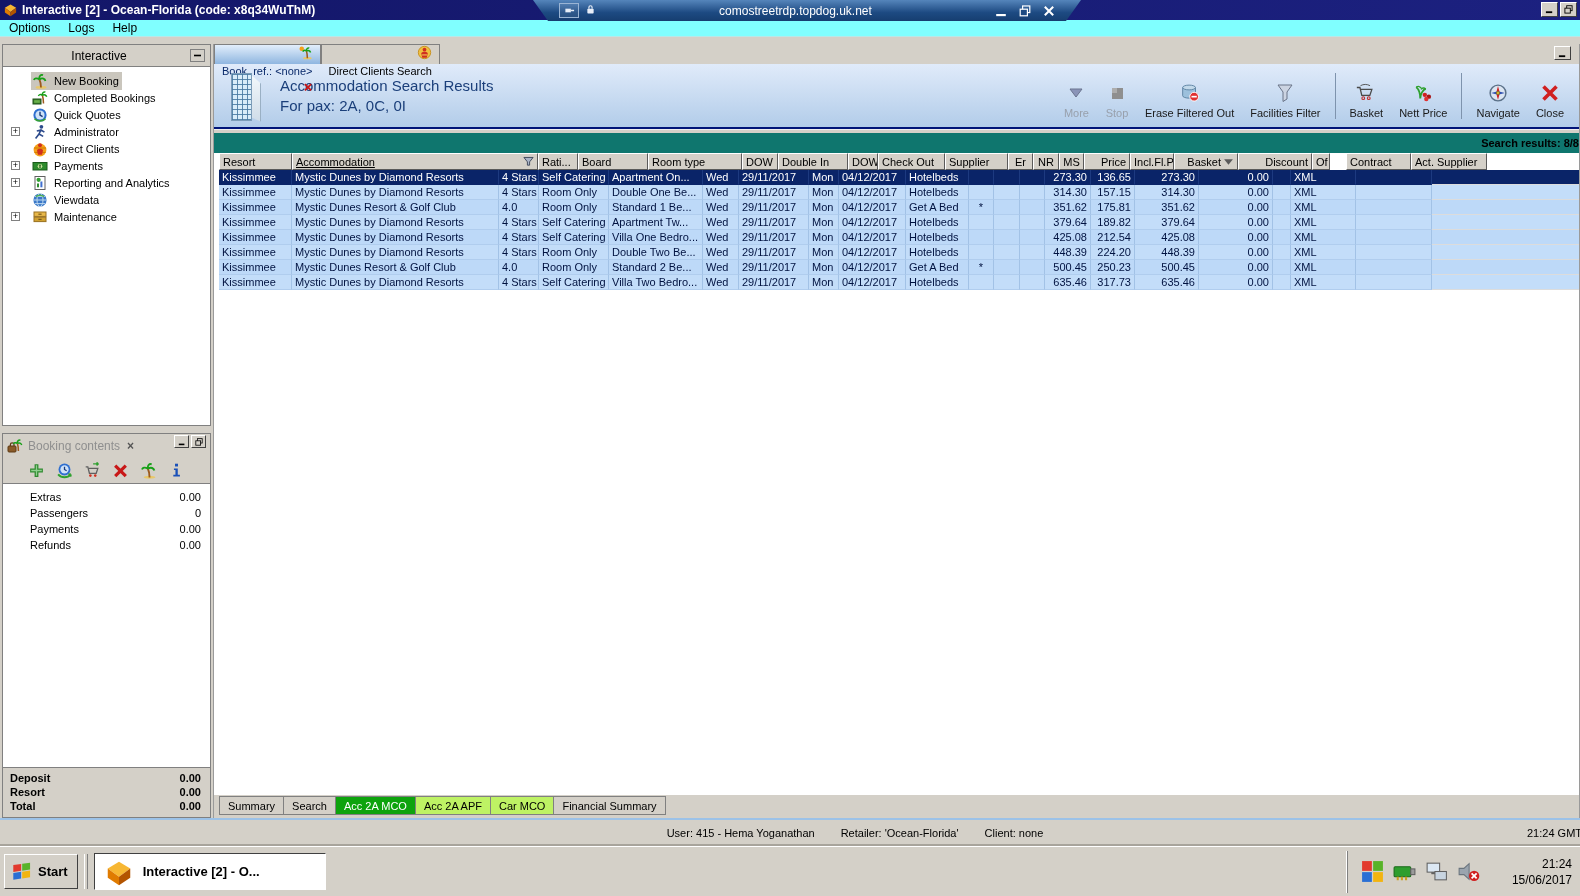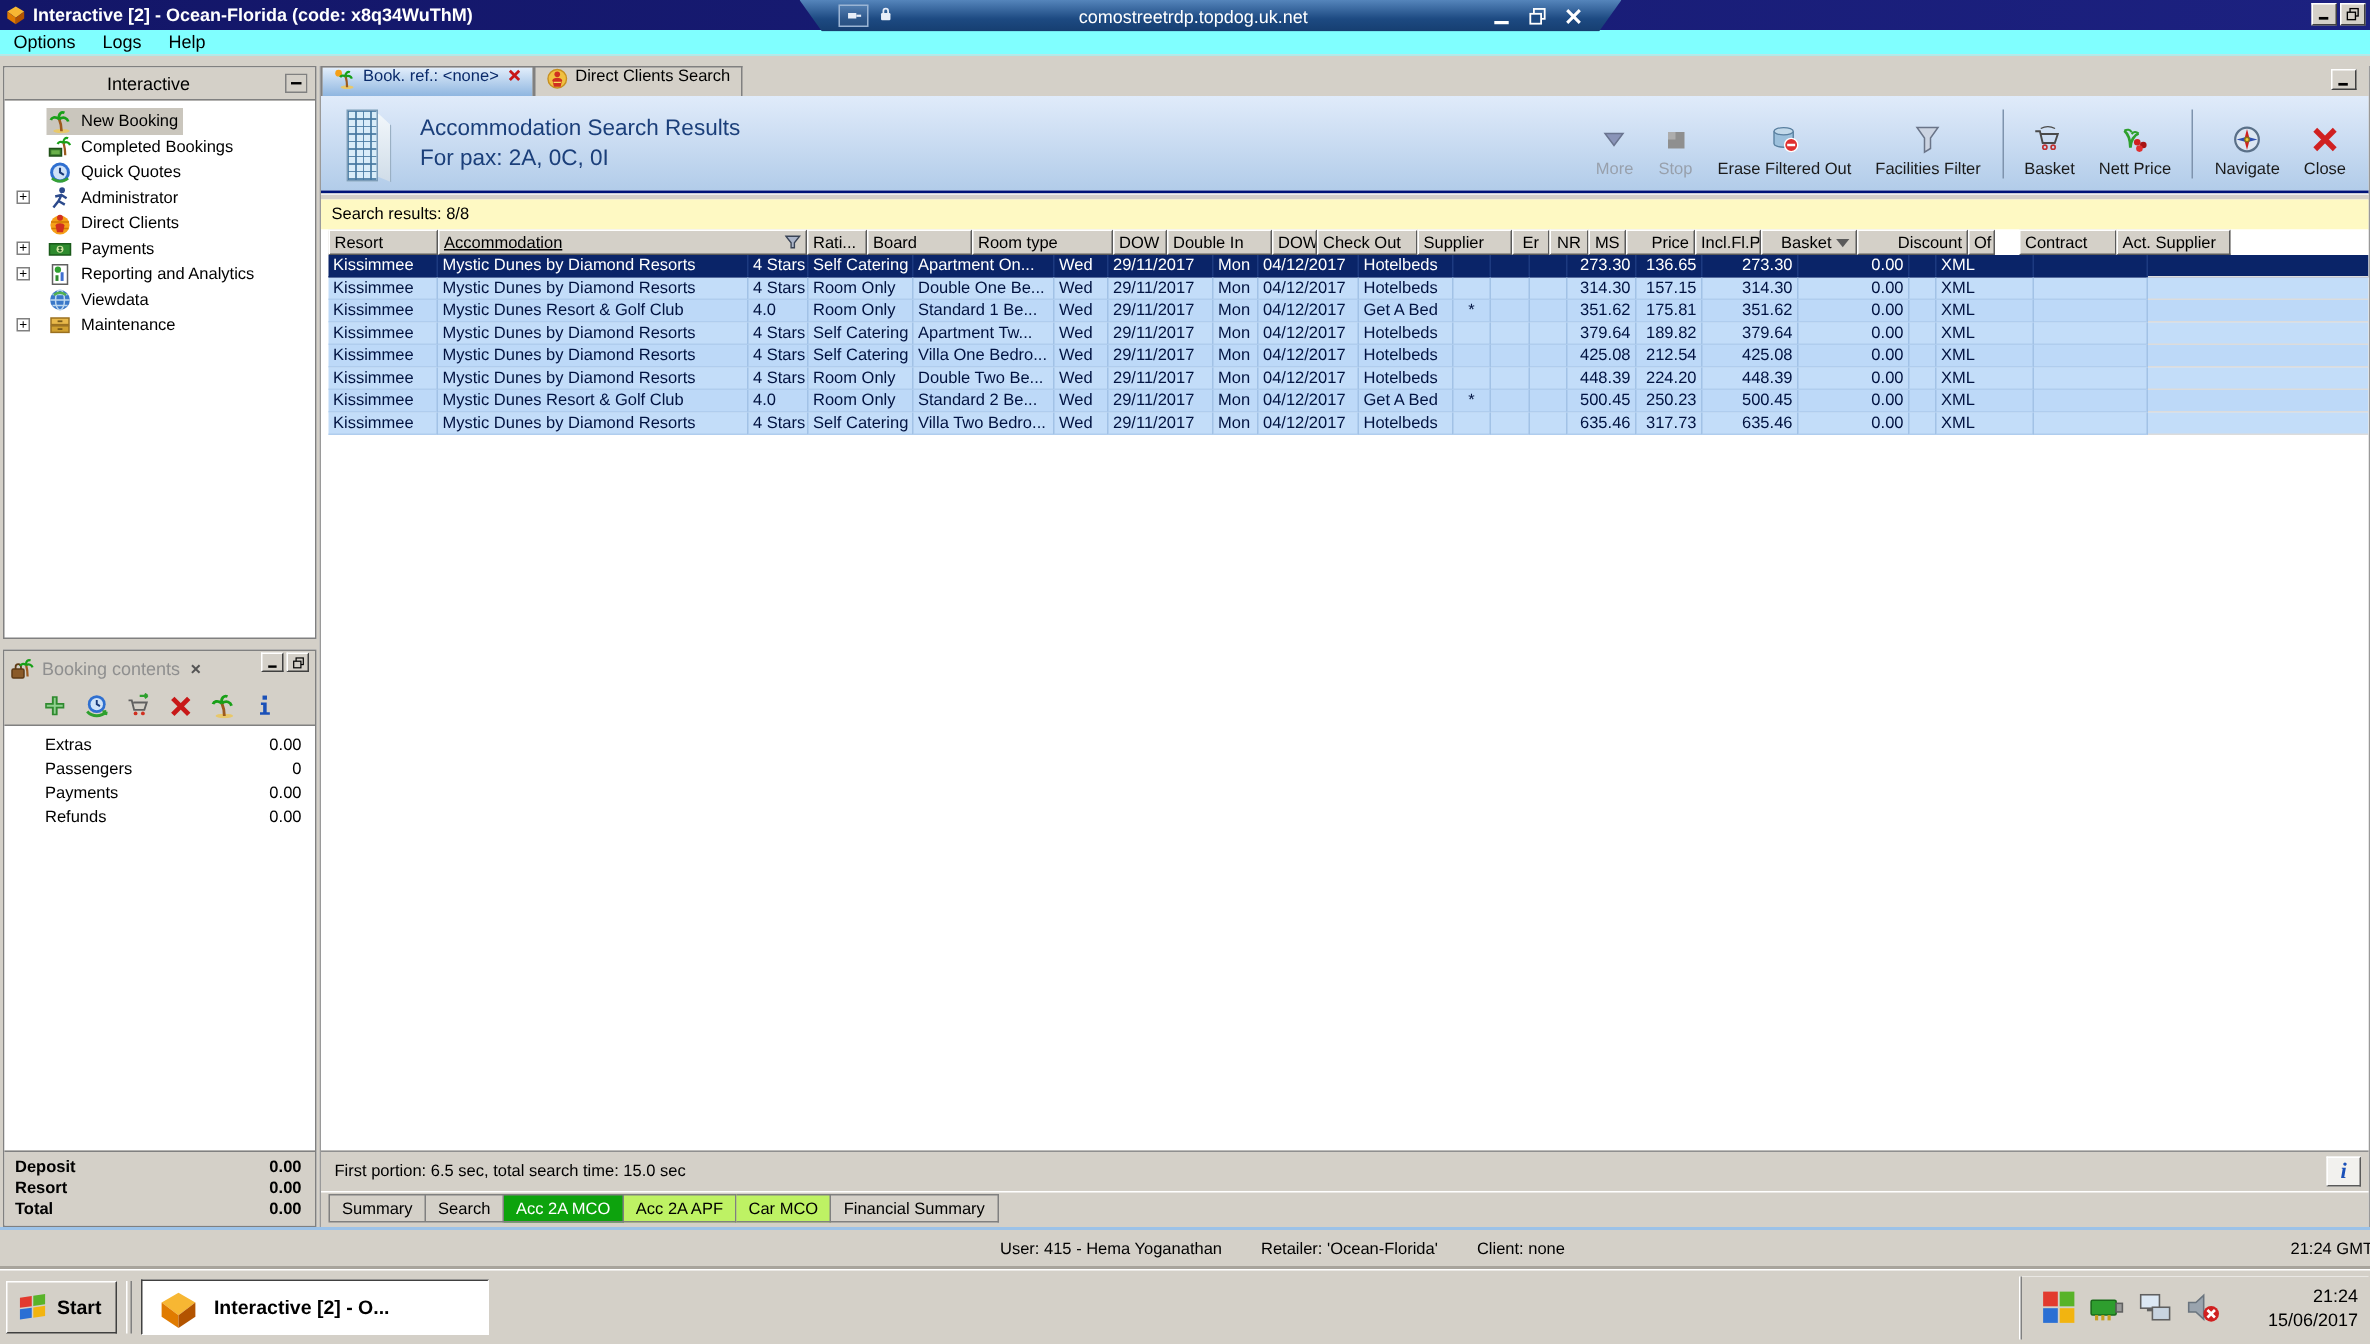--- a/index.html
+++ b/index.html
@@ -64,7 +64,7 @@
   
   .main { position:absolute; left:213px; top:44px; width:1367px; height:774px; display:flex; flex-direction:column; background:#fff; border-left:1px solid #9a9a9a; border-right:1px solid #9a9a9a; }
   .tabstrip { height:20px; background:#d4d0c8; display:flex; align-items:flex-end; position:relative; flex:none; }
-  .tab { height:20px; display:flex; align-items:flex-start; gap:5px; padding:0 7px; border:1px solid #808080; border-bottom:none; background:#d4d0c8; }
+  .tab { height:20px; display:flex; align-items:flex-end; gap:5px; padding:0 7px; border:1px solid #808080; border-bottom:none; background:#d4d0c8;flex-direction:column; }
   .tab.active { background:linear-gradient(#e2eefb,#8fb6e0); color:#0a2a6a; }
   .tab .ticon { width:15px; height:15px; } .tab .ticon svg { width:15px; height:15px; }
   .tab-close { display:inline-flex; width:10px; height:10px; }

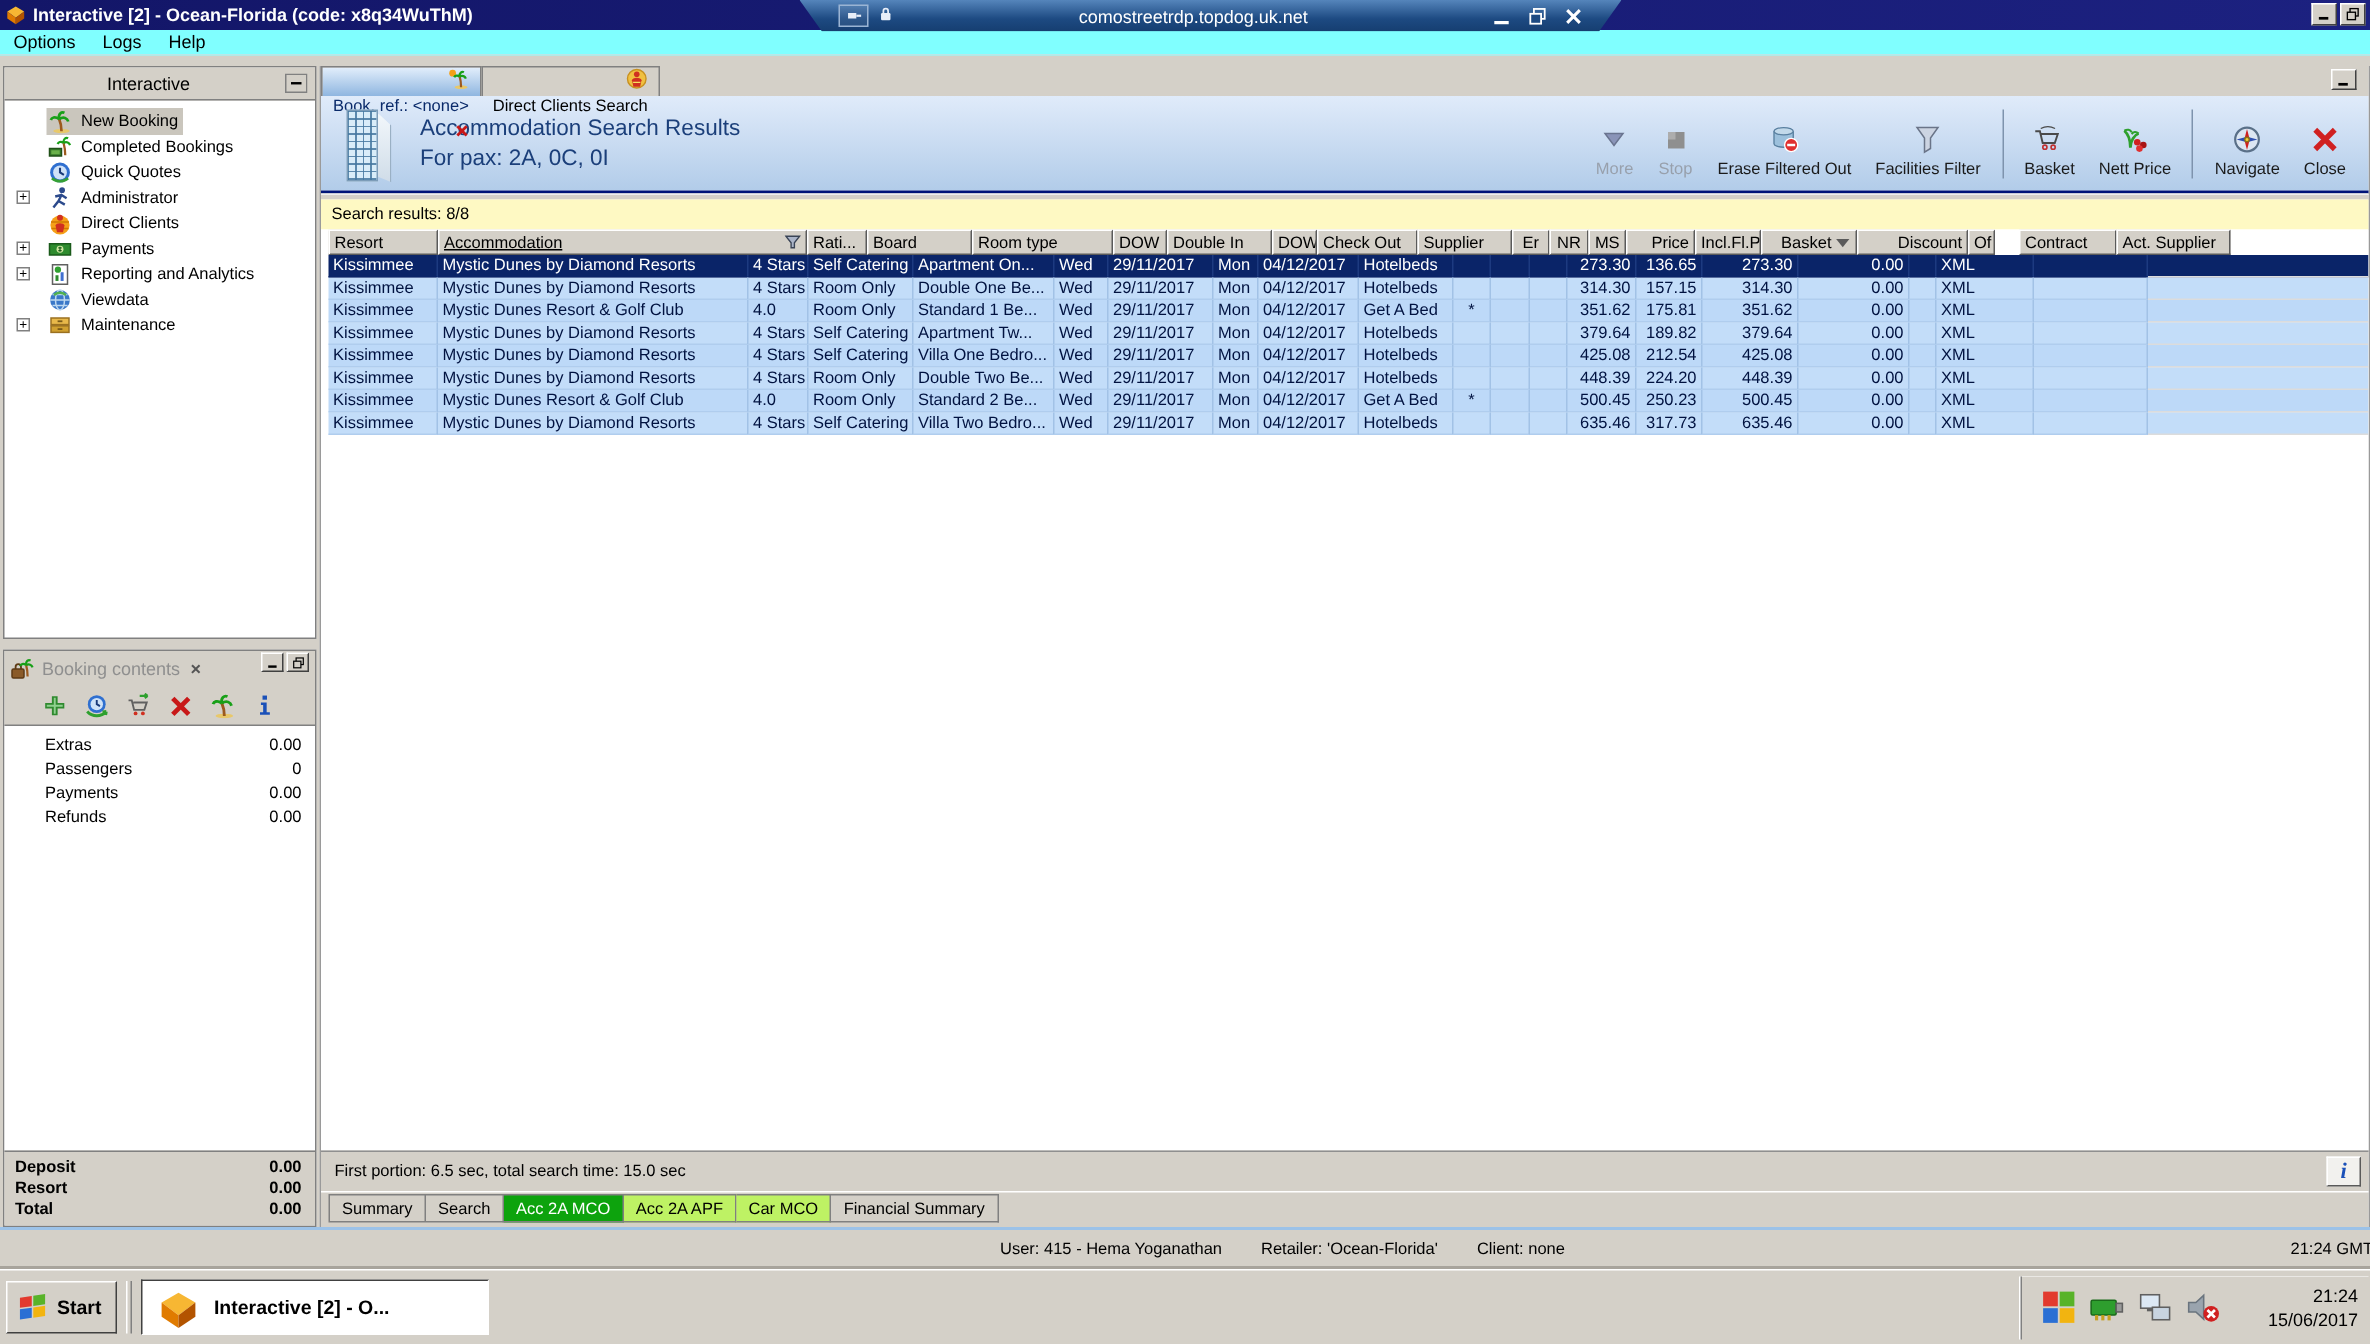--- a/index.html
+++ b/index.html
@@ -85,7 +85,7 @@
   .tb-sep { width:1px; height:46px; background:#7e93ad; margin:0 5px; }
   .navy-line { height:2px; background:#001478; flex:none; }
   .pre-grid { height:4px; background:#d4d0c8; flex:none; border-top:1px solid #eee; }
-  .results-strip { height:20px; background:#fef9c3; display:flex; align-items:center; padding-left:7px; font-weight:normal; flex:none; }
+  .results-strip { height:20px; background:#0f766e; display:flex; align-items:center; padding-left:7px; font-weight:bold; flex:none;justify-content:flex-end; }
 
   .grid-wrap { flex:1; background:#fff; position:relative; padding-left:5px; overflow:hidden; }
   .grid-head { display:flex; height:17px; }

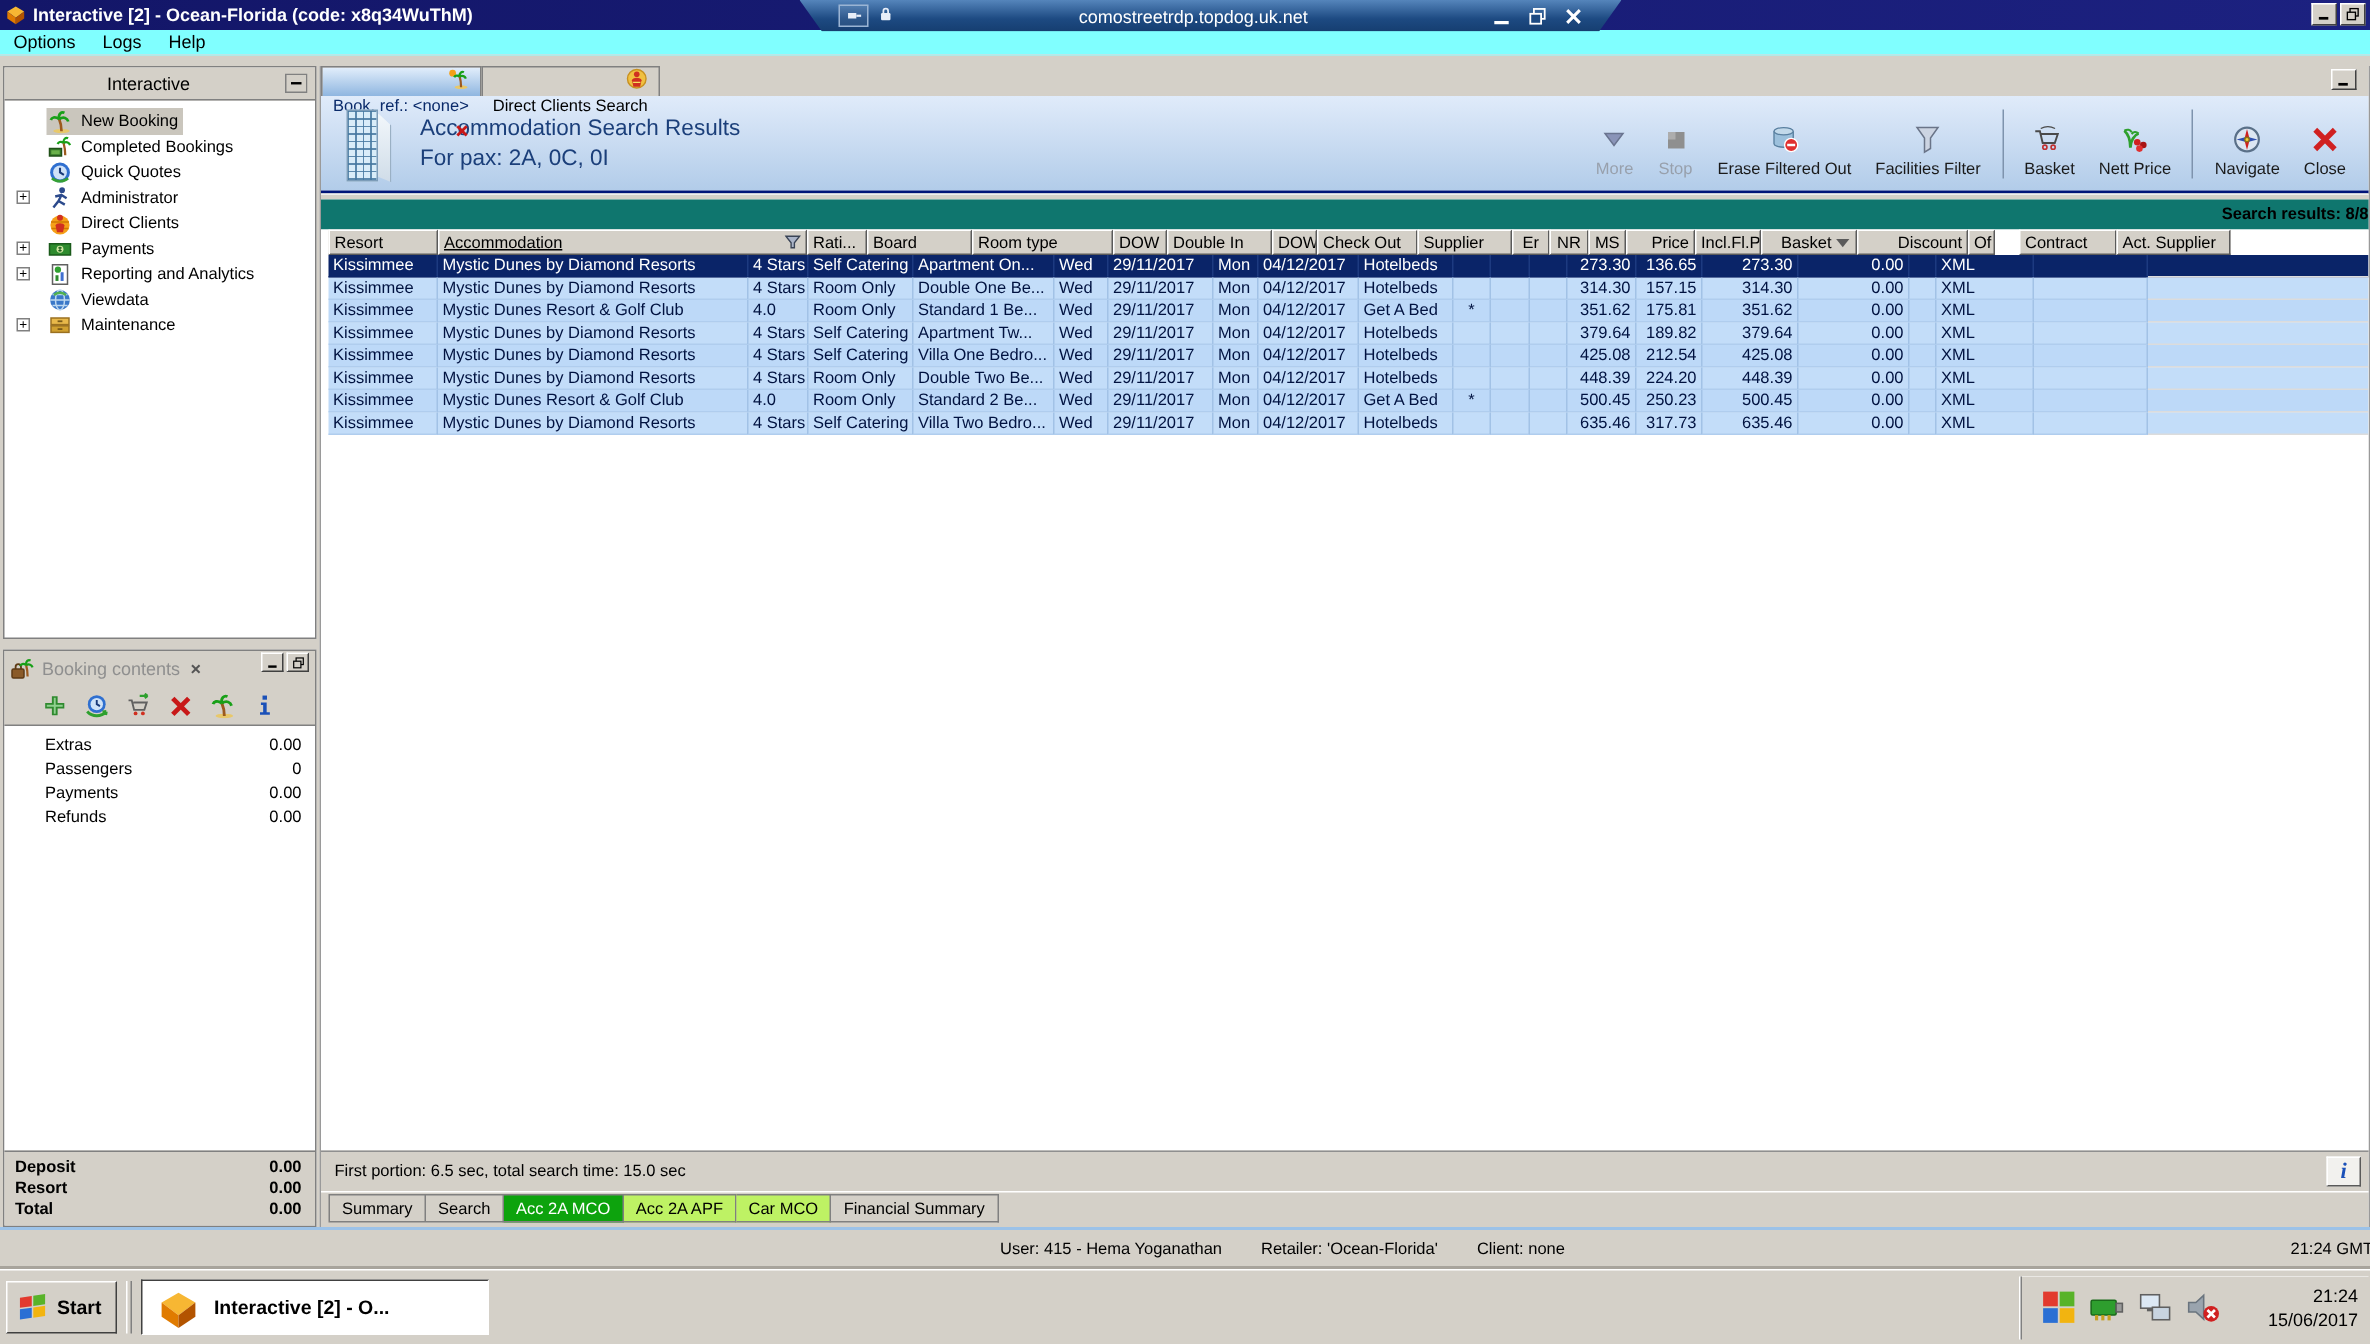--- a/index.html
+++ b/index.html
@@ -810,10 +810,6 @@
         </div>
     </div>
 
-    <div class="info-bar">
-      <span>First portion: 6.5 sec, total search time: 15.0 sec</span>
-      <span class="info-btn">i</span>
-    </div>
     <div class="bottabs" id="bottabs">
         <span class="btab gray">Summary</span>
         <span class="btab gray">Search</span>

